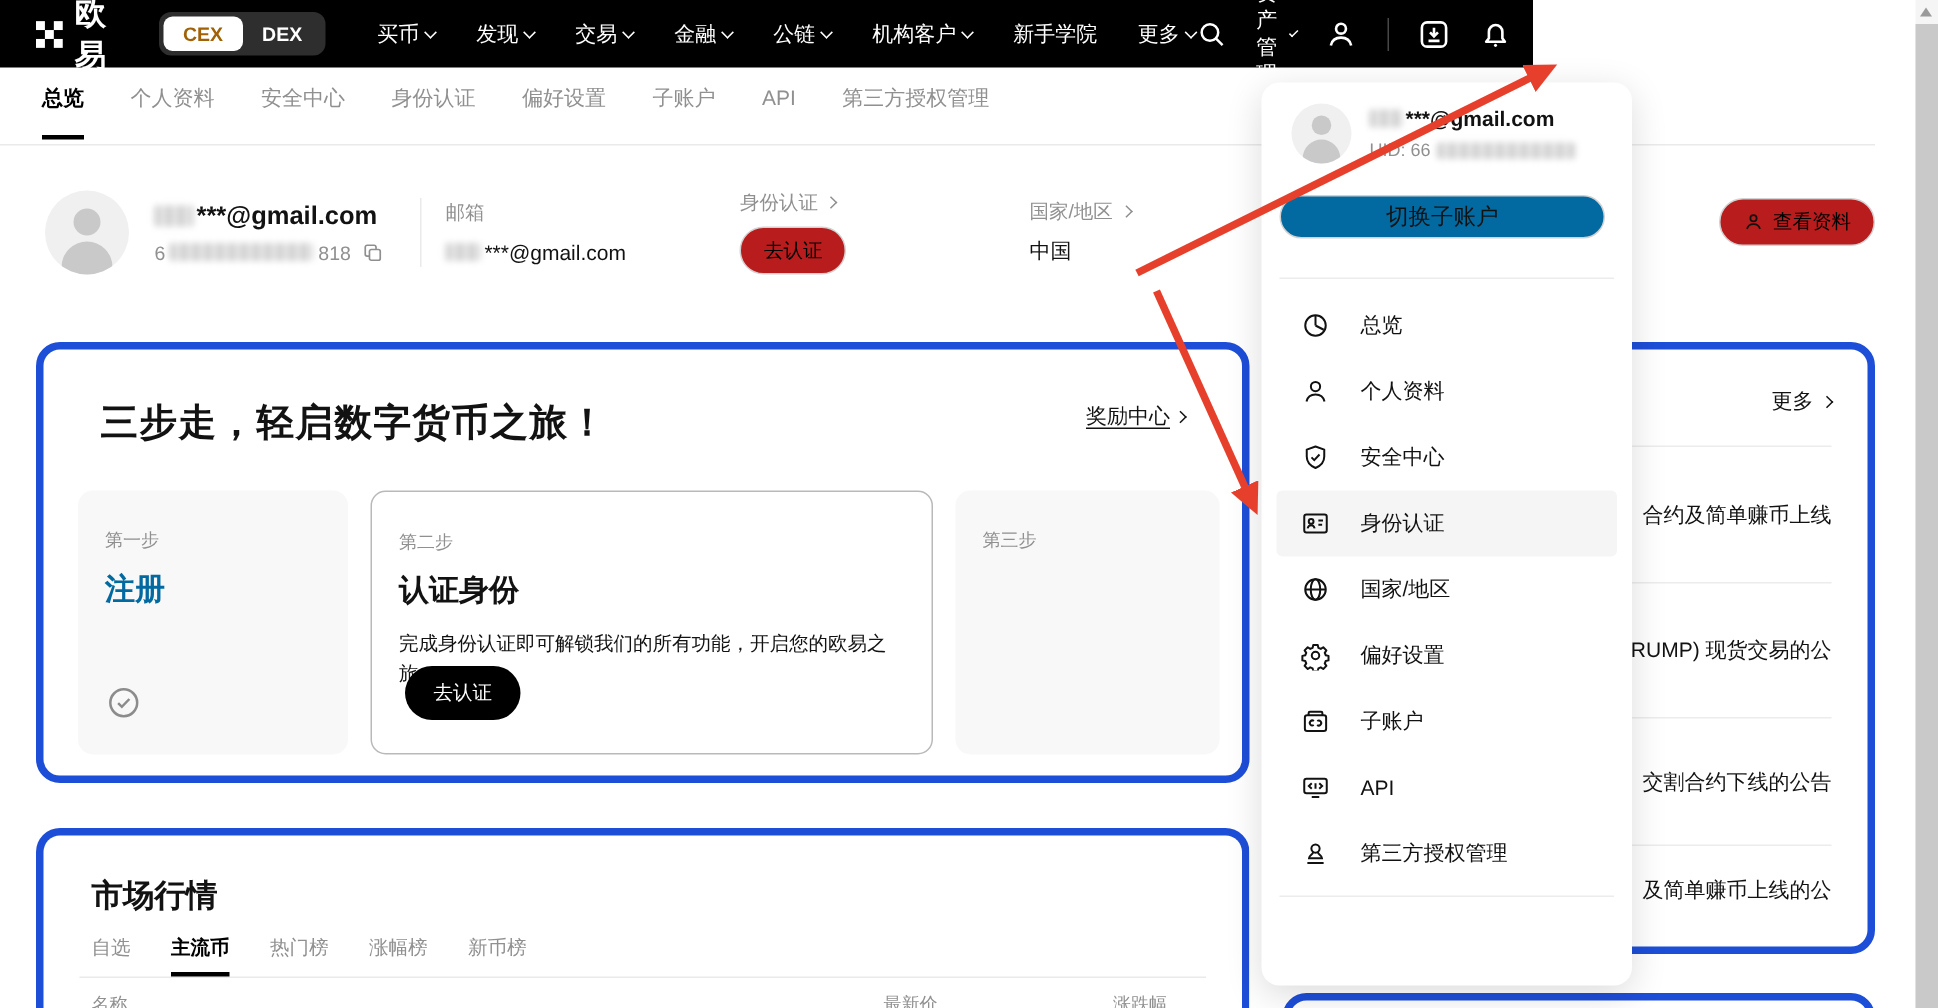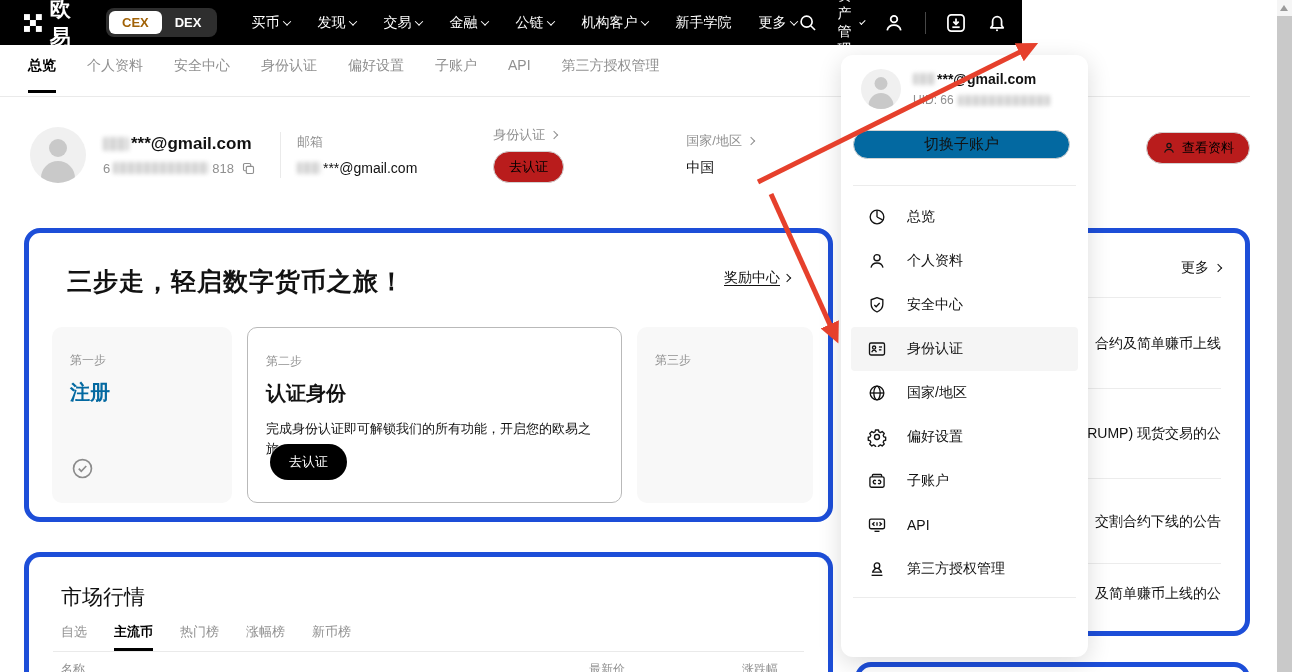--- a/index.html
+++ b/index.html
@@ -81,7 +81,7 @@
   .stepcheck{position:absolute;left:18px;bottom:22px}
 
   .marketcard{left:24px;top:552px;width:809px;height:160px;padding:24px 32px;border-bottom:none;border-radius:16px 16px 0 0}
-  .marketcard h2{font-size:21px;font-weight:normal;margin-top:2px}
+  .marketcard h2{font-size:21px;font-weight:bold;margin-top:2px}
   .mtabs{display:flex;gap:27px;font-size:13px;color:#909090;margin-top:12px}
   .mtab{padding-bottom:10px;position:relative;cursor:pointer}
   .mtab.active{color:#000;font-weight:bold}

